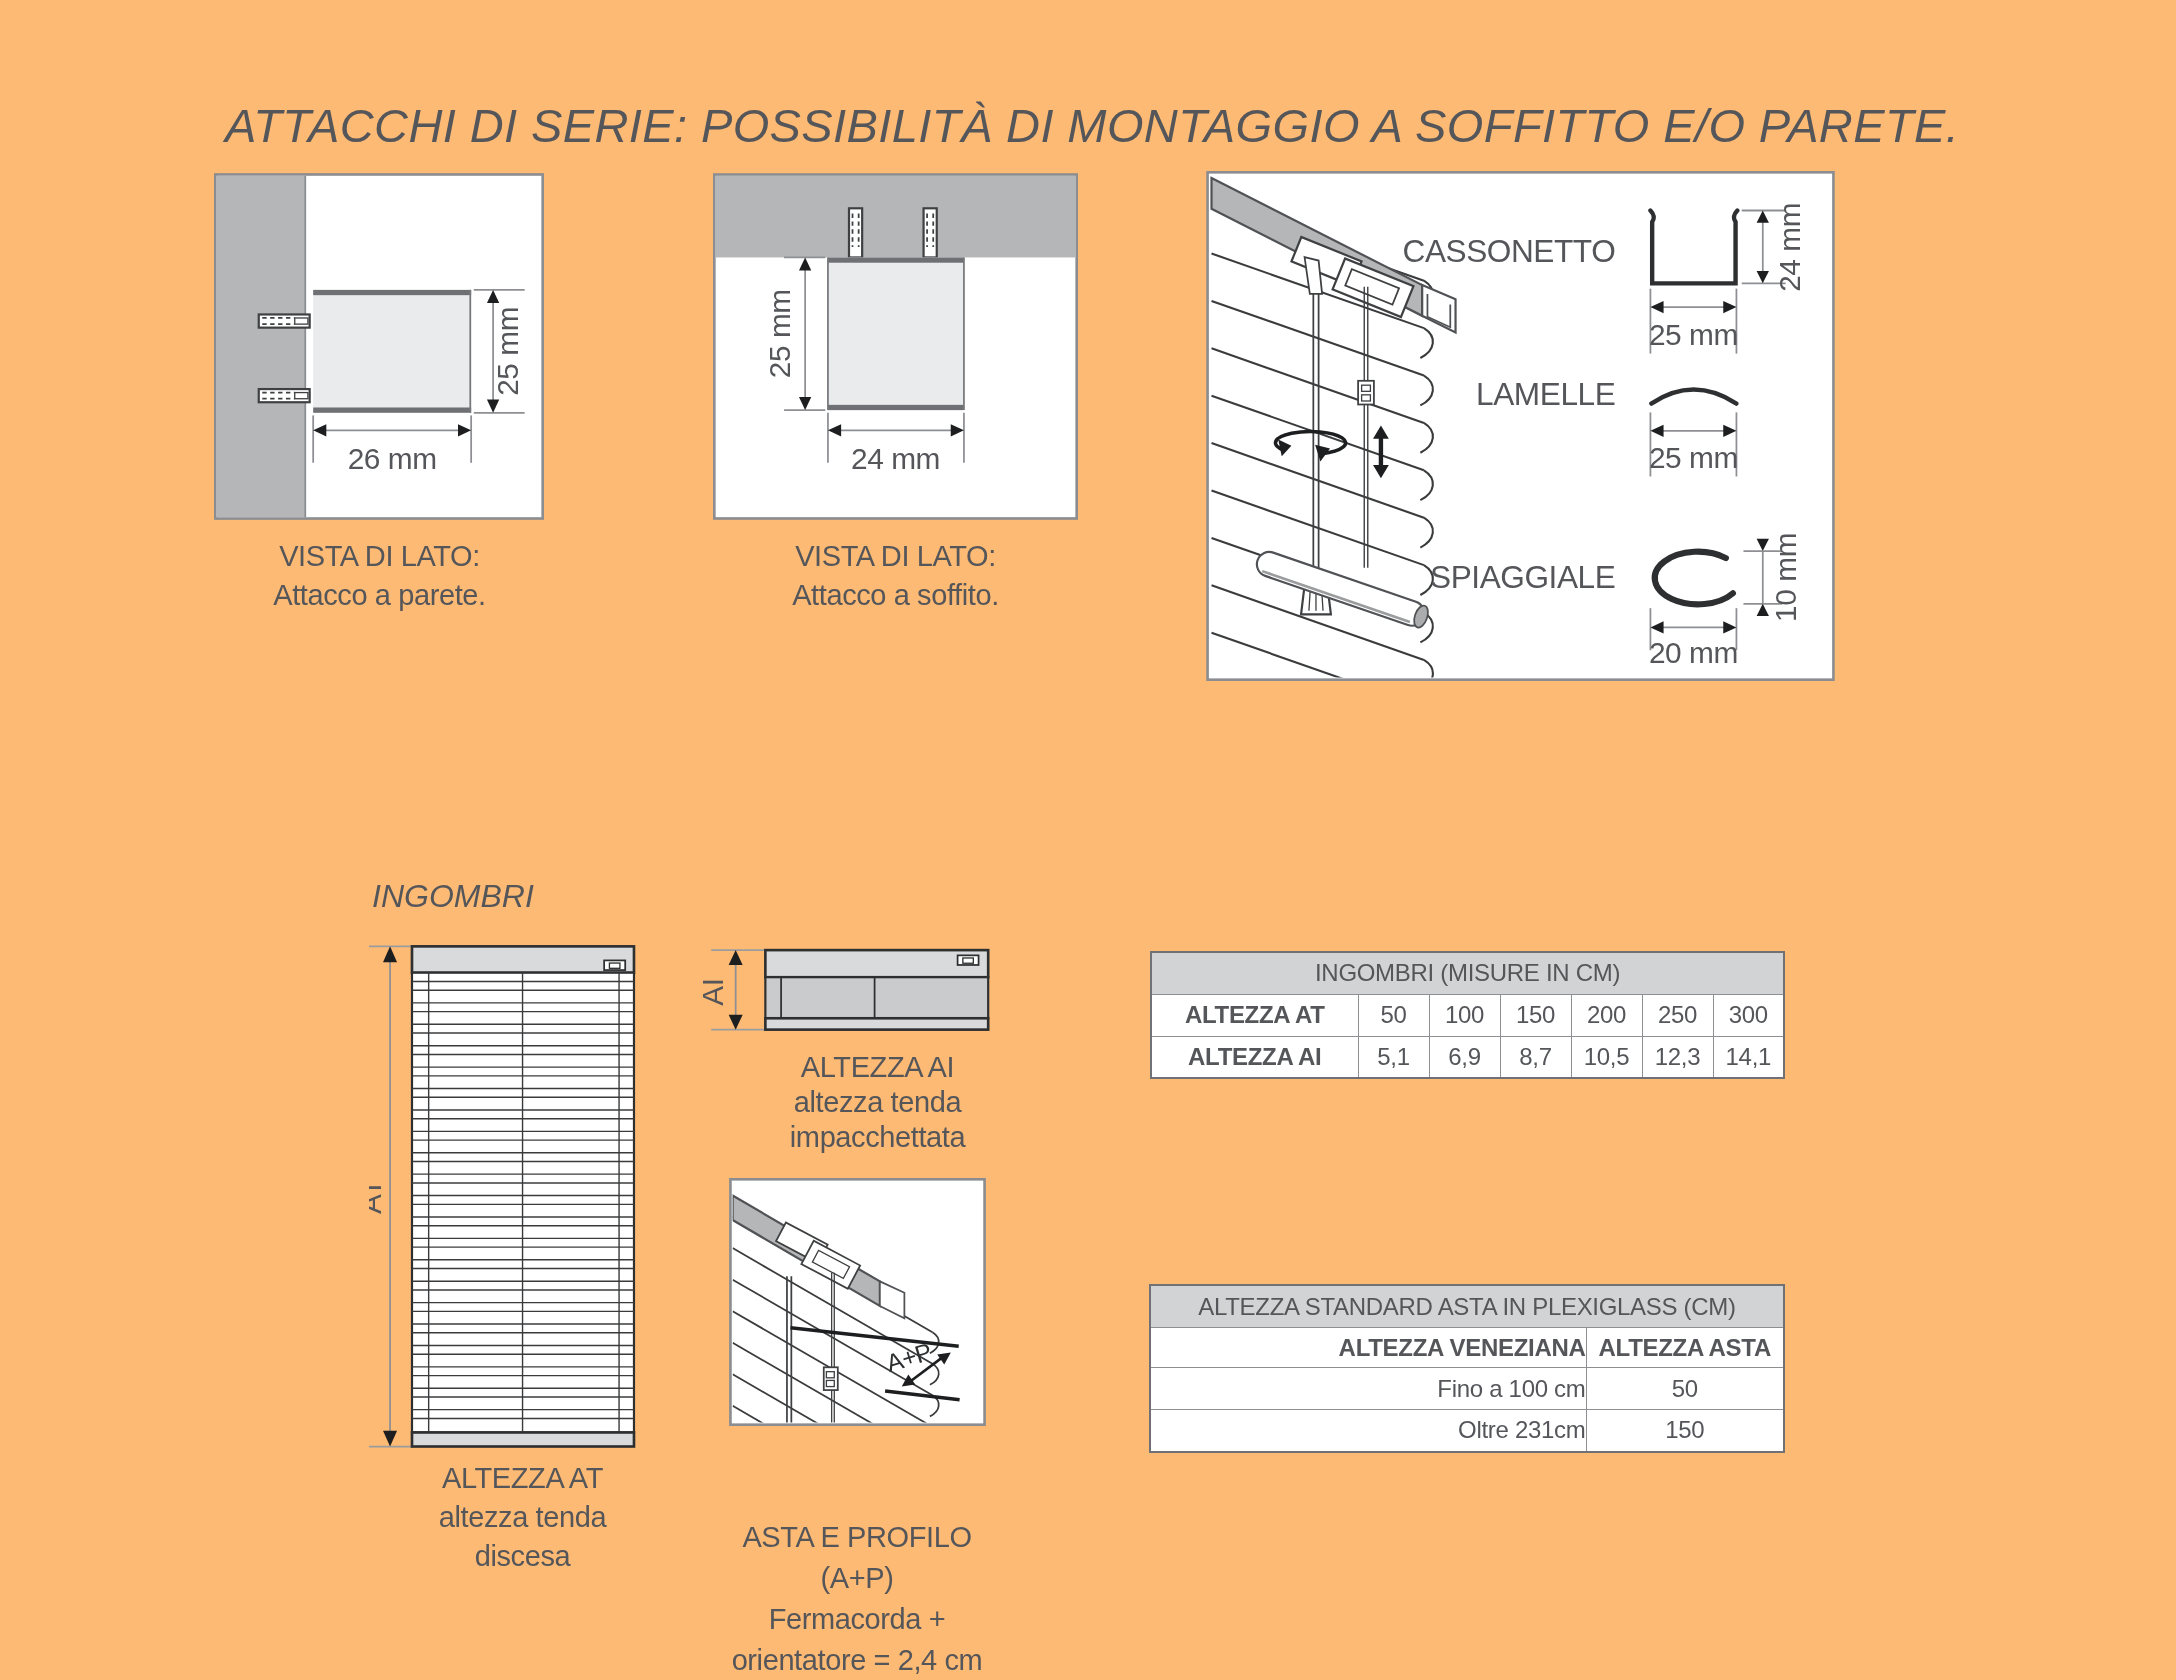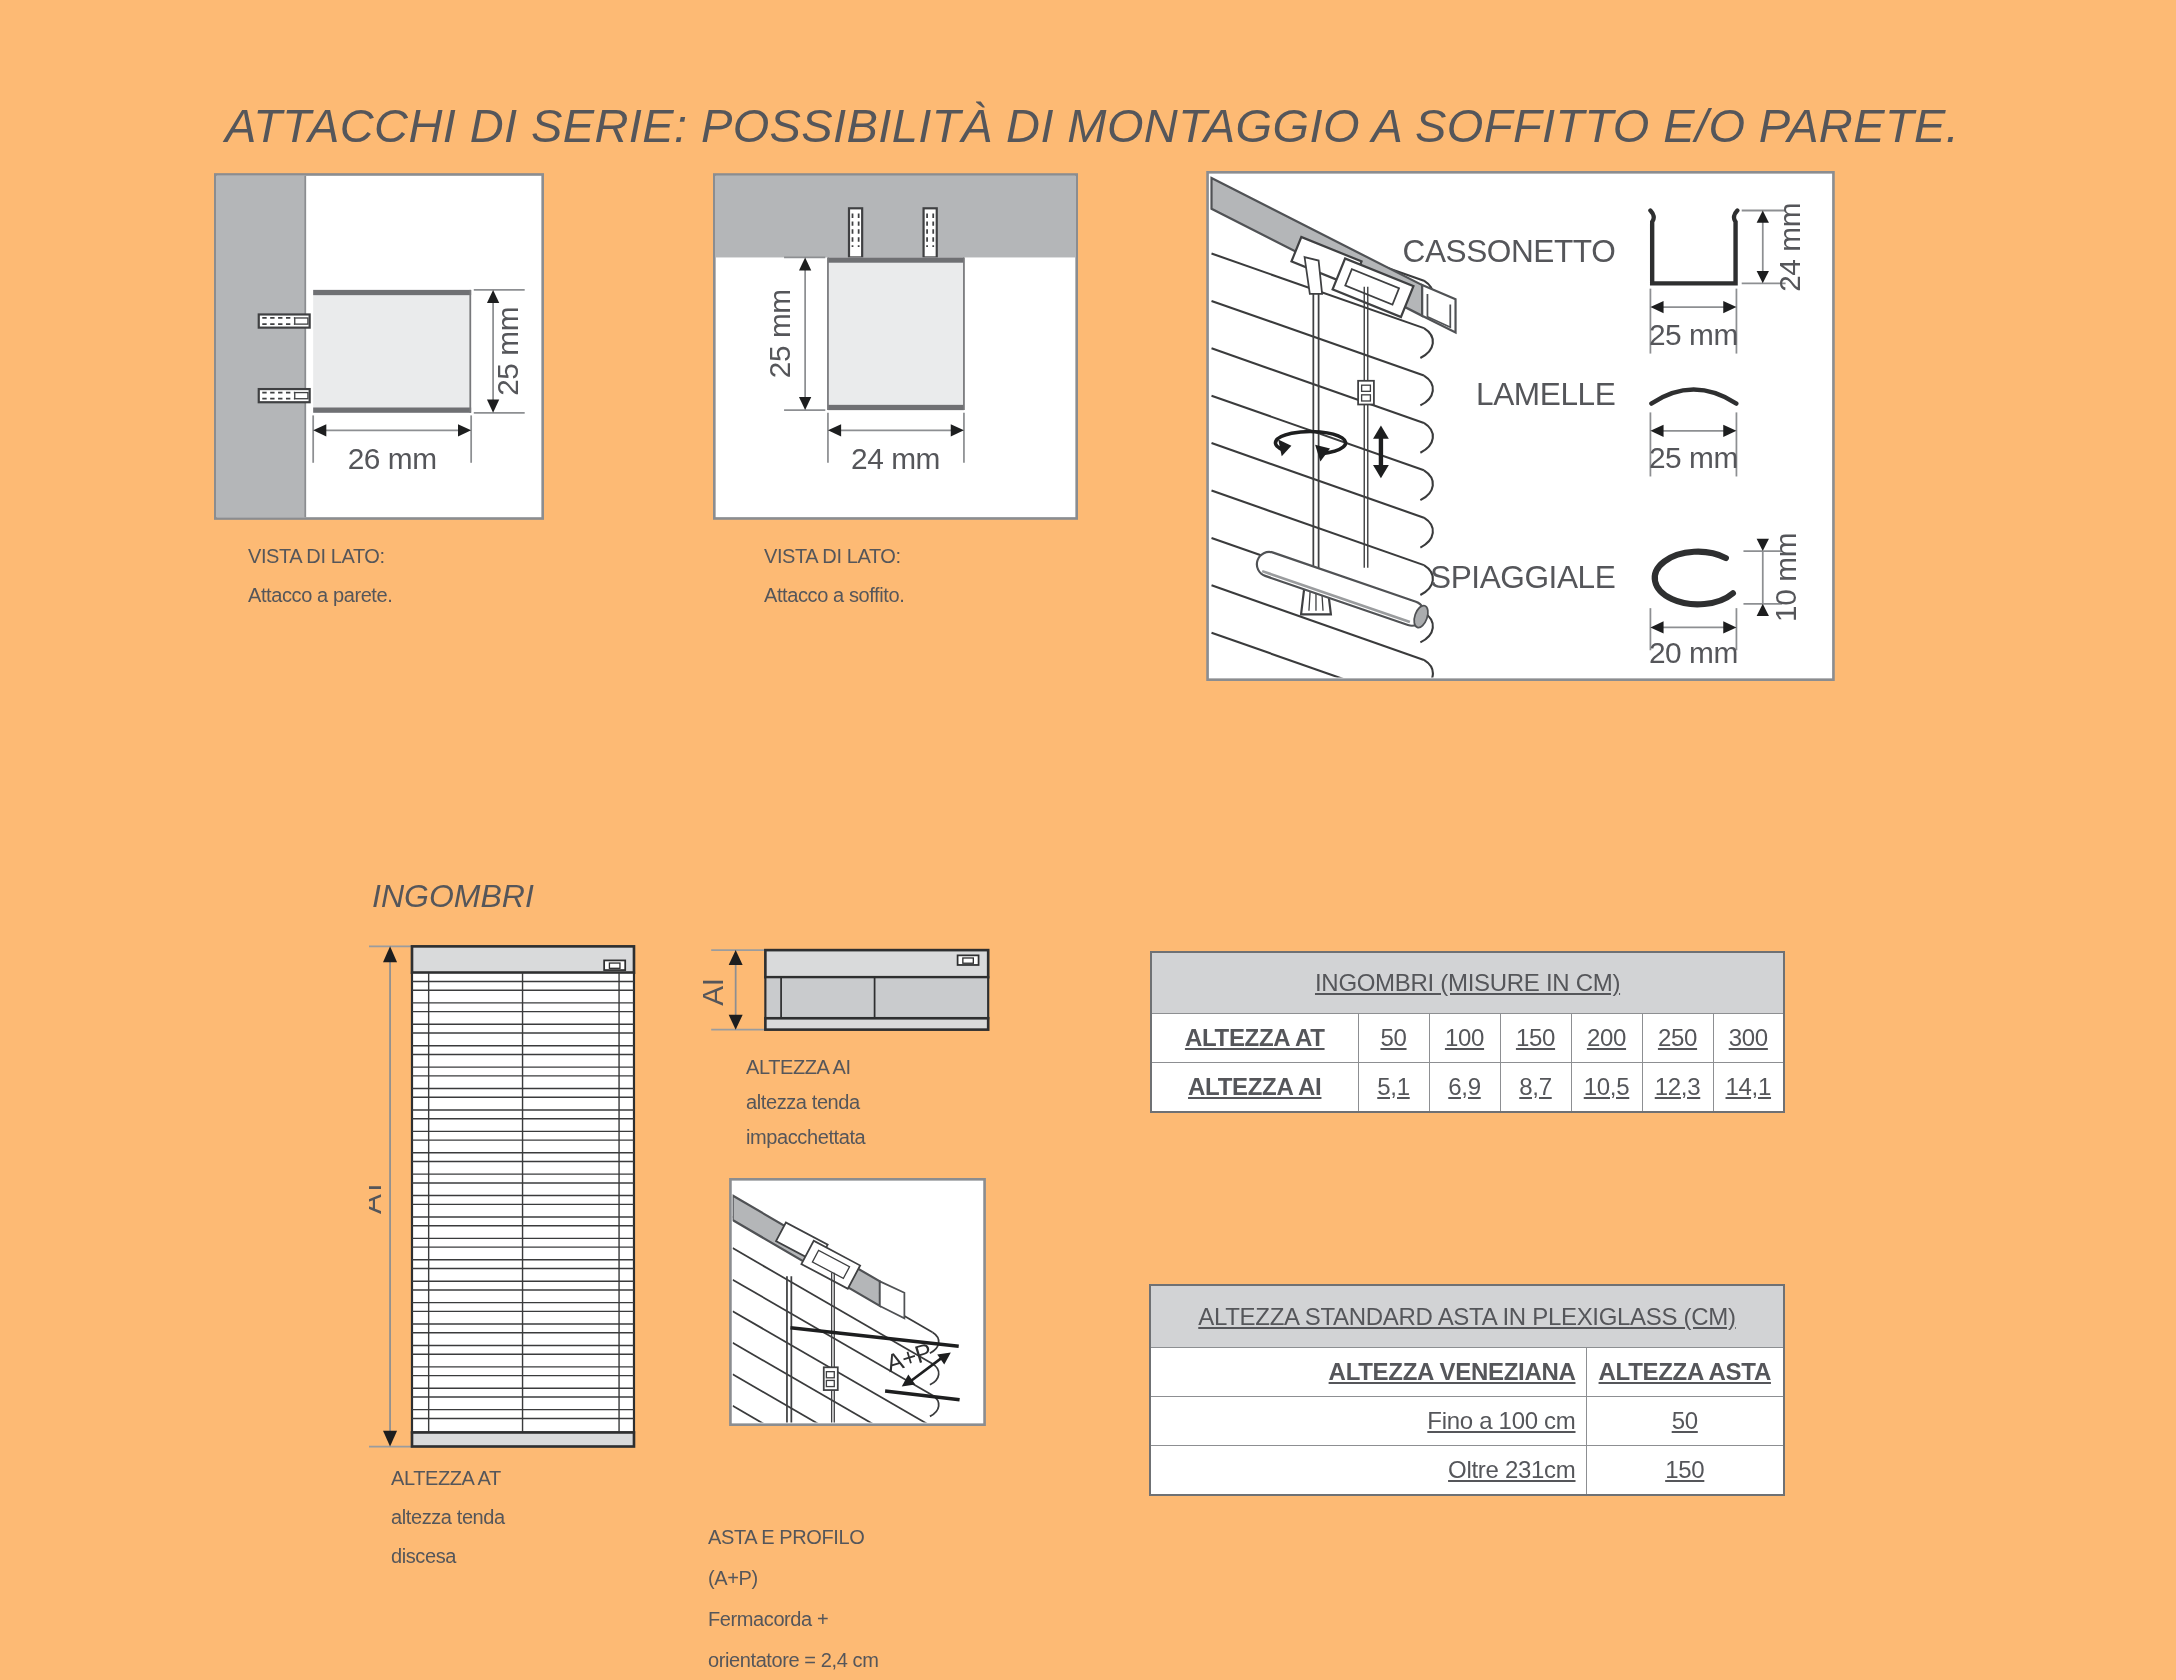--- a/index.html
+++ b/index.html
@@ -9,7 +9,7 @@
   .page-title{left:225px;top:98px;font-size:47px;font-style:italic;letter-spacing:0.4px;
               color:#55565a;white-space:nowrap;}
   .section-title{left:372px;top:878px;font-size:32px;font-style:italic;color:#55565a;}
-  .cap{width:263px;font-size:20px;line-height:39px;color:#55565a;letter-spacing:-0.4px;}
+  .cap{width:263px;text-align:center;font-size:29px;line-height:39px;color:#55565a;letter-spacing:-0.4px;}
   .cap div{white-space:nowrap;}
   svg text{font-family:"Liberation Sans",sans-serif;fill:#55565a;font-size:34px;letter-spacing:-.5px;}
   svg .lbl{font-size:36px;}

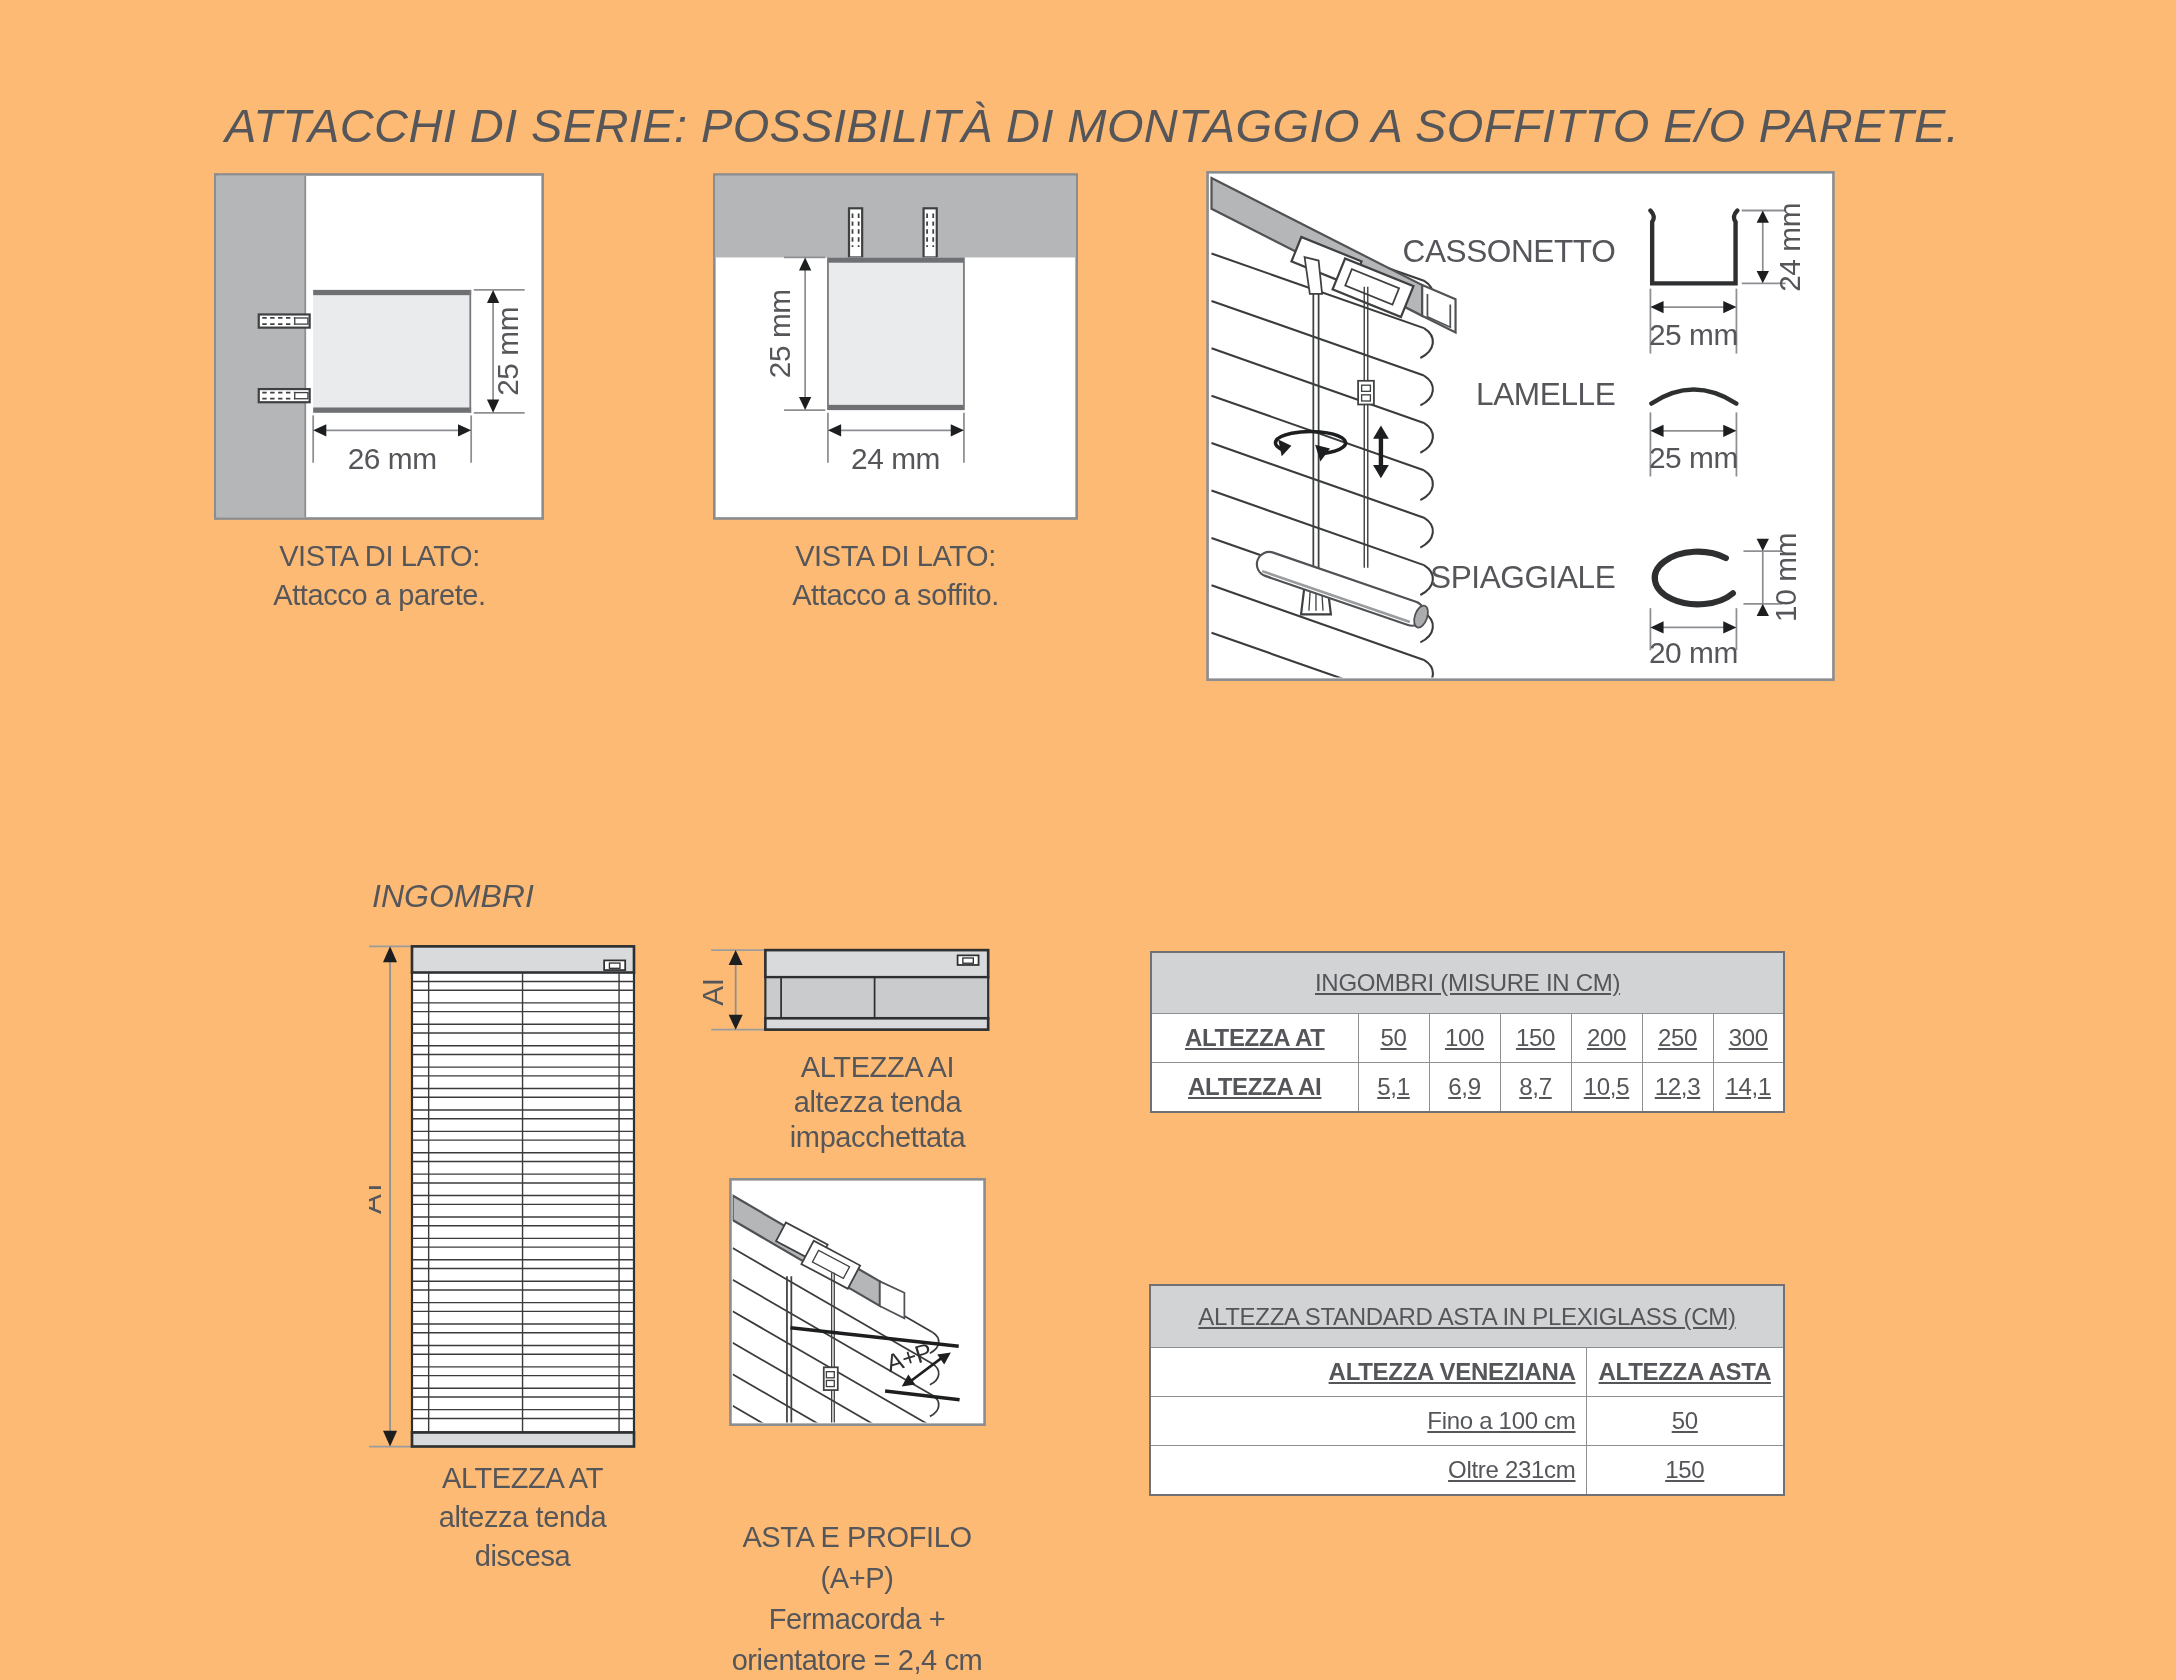--- a/index.html
+++ b/index.html
@@ -16,7 +16,7 @@
   
   table.spec{border-collapse:collapse;table-layout:fixed;font-size:24px;color:#55565a;
              border:2.6px solid #6f7174;background:#fff;letter-spacing:-0.3px;}
-  table.spec td,table.spec th{border:1.8px solid #8d8f92;text-align:center;padding:10px;font-weight:normal;text-decoration:underline;}
+  table.spec td,table.spec th{border:1.8px solid #8d8f92;text-align:center;padding:0;font-weight:normal;}
   table.spec .thead{background:#d2d3d5;height:40px;}
   table.spec .rowlbl{font-weight:bold;}
   table.spec tr{height:42px;}

